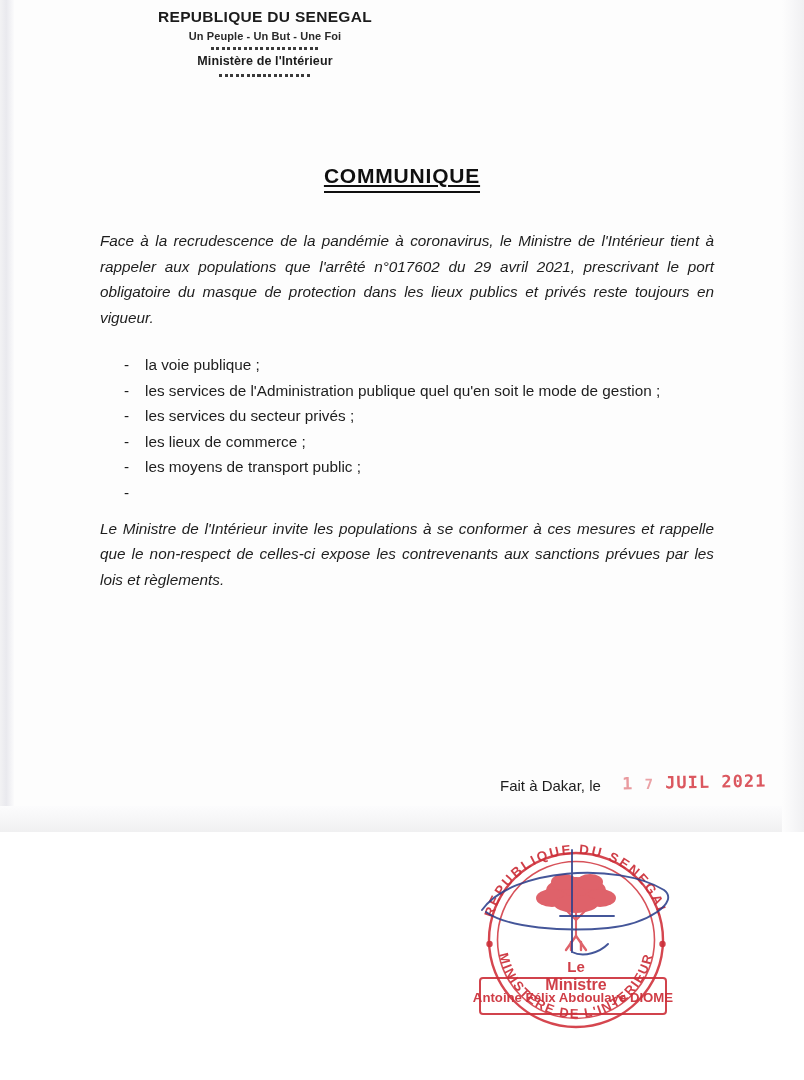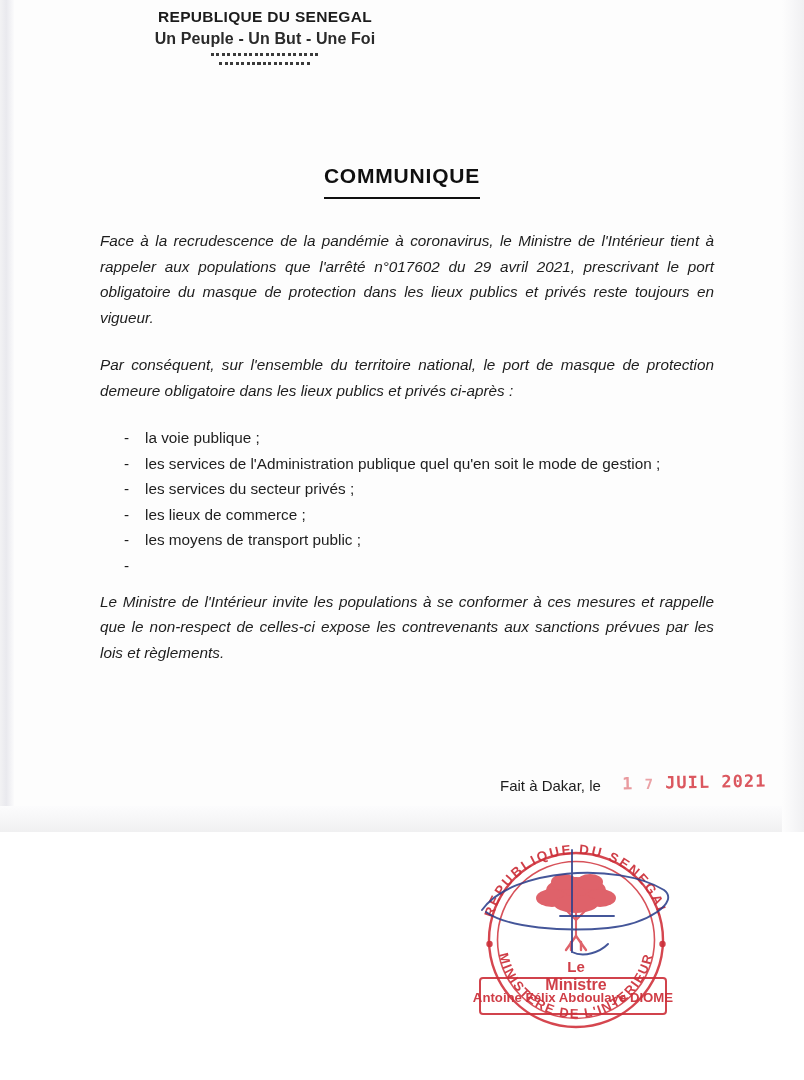--- a/index.html
+++ b/index.html
@@ -67,7 +67,7 @@
     white-space: nowrap;
   }
   .lh-motto {
-    font-size: 16px;
+    font-size: 11px;
     font-weight: bold;
     color: #2a2a2a;
     margin-top: 4px;

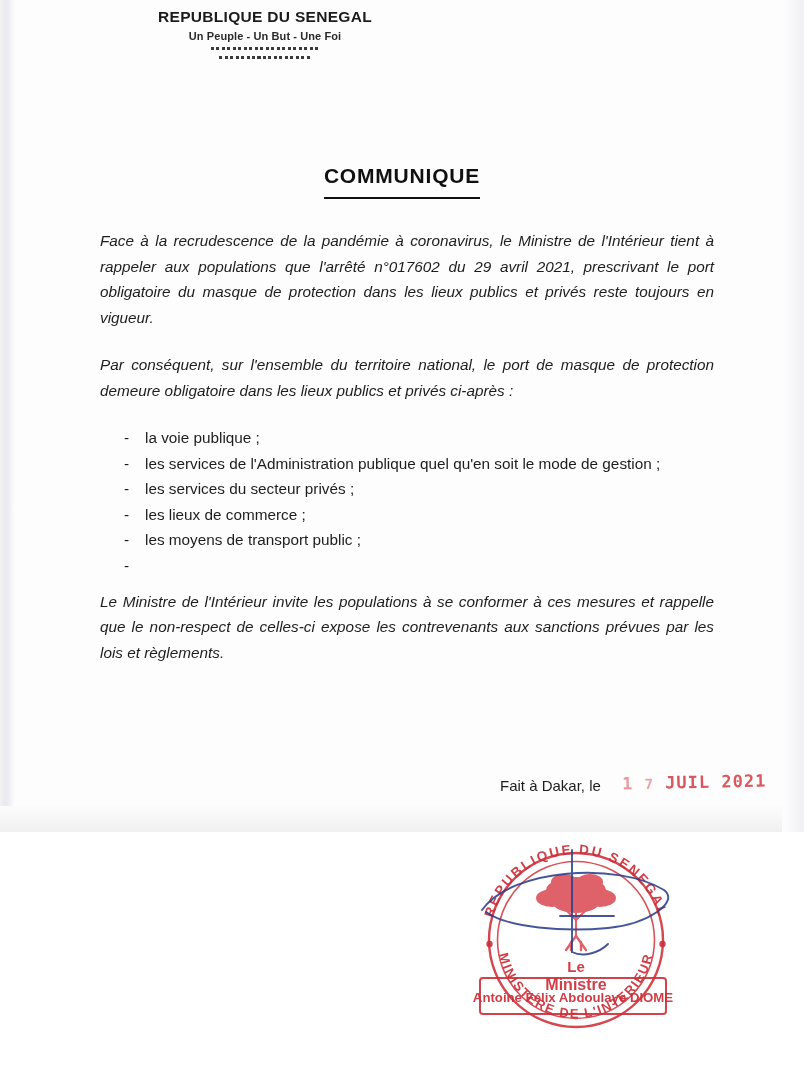--- a/index.html
+++ b/index.html
@@ -197,6 +197,7 @@
     <div class="lh-country">REPUBLIQUE DU SENEGAL</div>
     <div class="lh-motto">Un Peuple - Un But - Une Foi</div>
     <div class="lh-rule"></div>
+    <div class="lh-ministry">Ministère de l'Intérieur</div>
     <div class="lh-rule2"></div>
   </div>
 

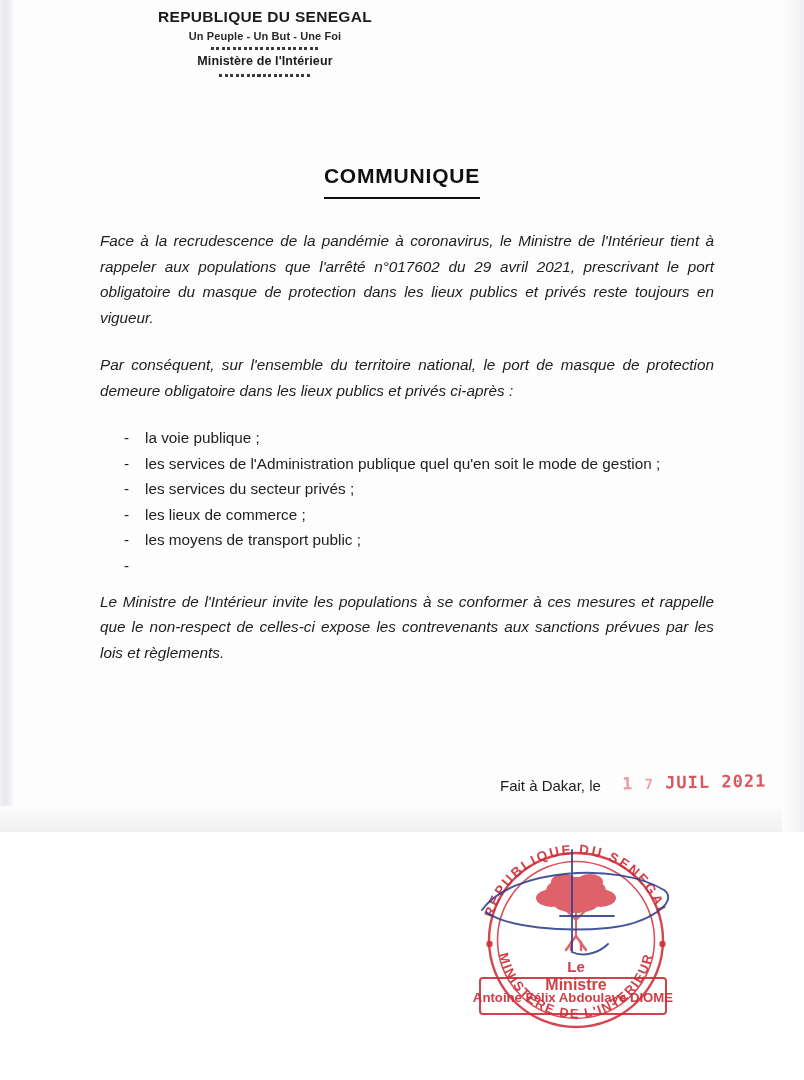--- a/index.html
+++ b/index.html
@@ -108,7 +108,8 @@
   }
   .doc-title span {
     border-bottom: 2.5px solid #101010;
-    padding-bottom: 10px;
+    padding-bottom: 4px;
+    text-decoration: underline;
   }
 
   

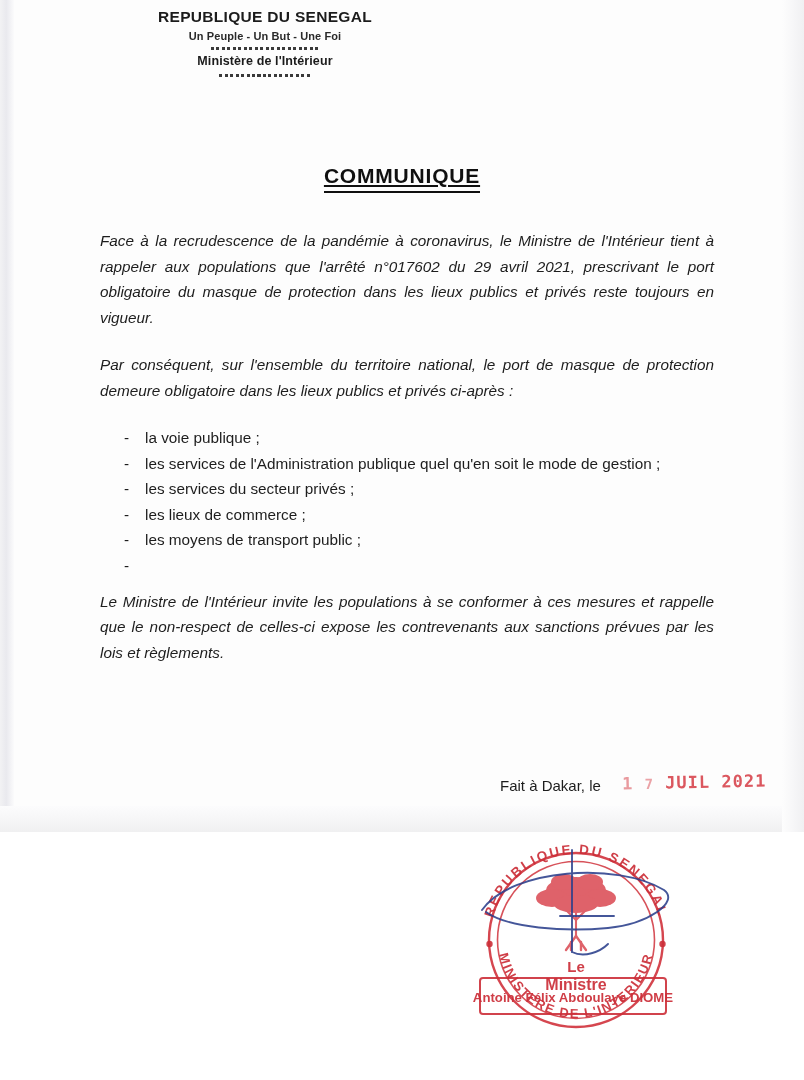--- a/index.html
+++ b/index.html
@@ -210,7 +210,6 @@
 
     <p class="para">Face à la recrudescence de la pandémie à coronavirus, le Ministre de l'Intérieur tient à rappeler aux populations que l'arrêté n°017602 du 29 avril 2021, prescrivant le port obligatoire du masque de protection dans les lieux publics et privés reste toujours en vigueur.</p>
 
-    <p class="para">Par conséquent, sur l'ensemble du territoire national, le port de masque de protection demeure obligatoire dans les lieux publics et privés ci-après :</p>
 
     <ul class="clauses">
       <li>

